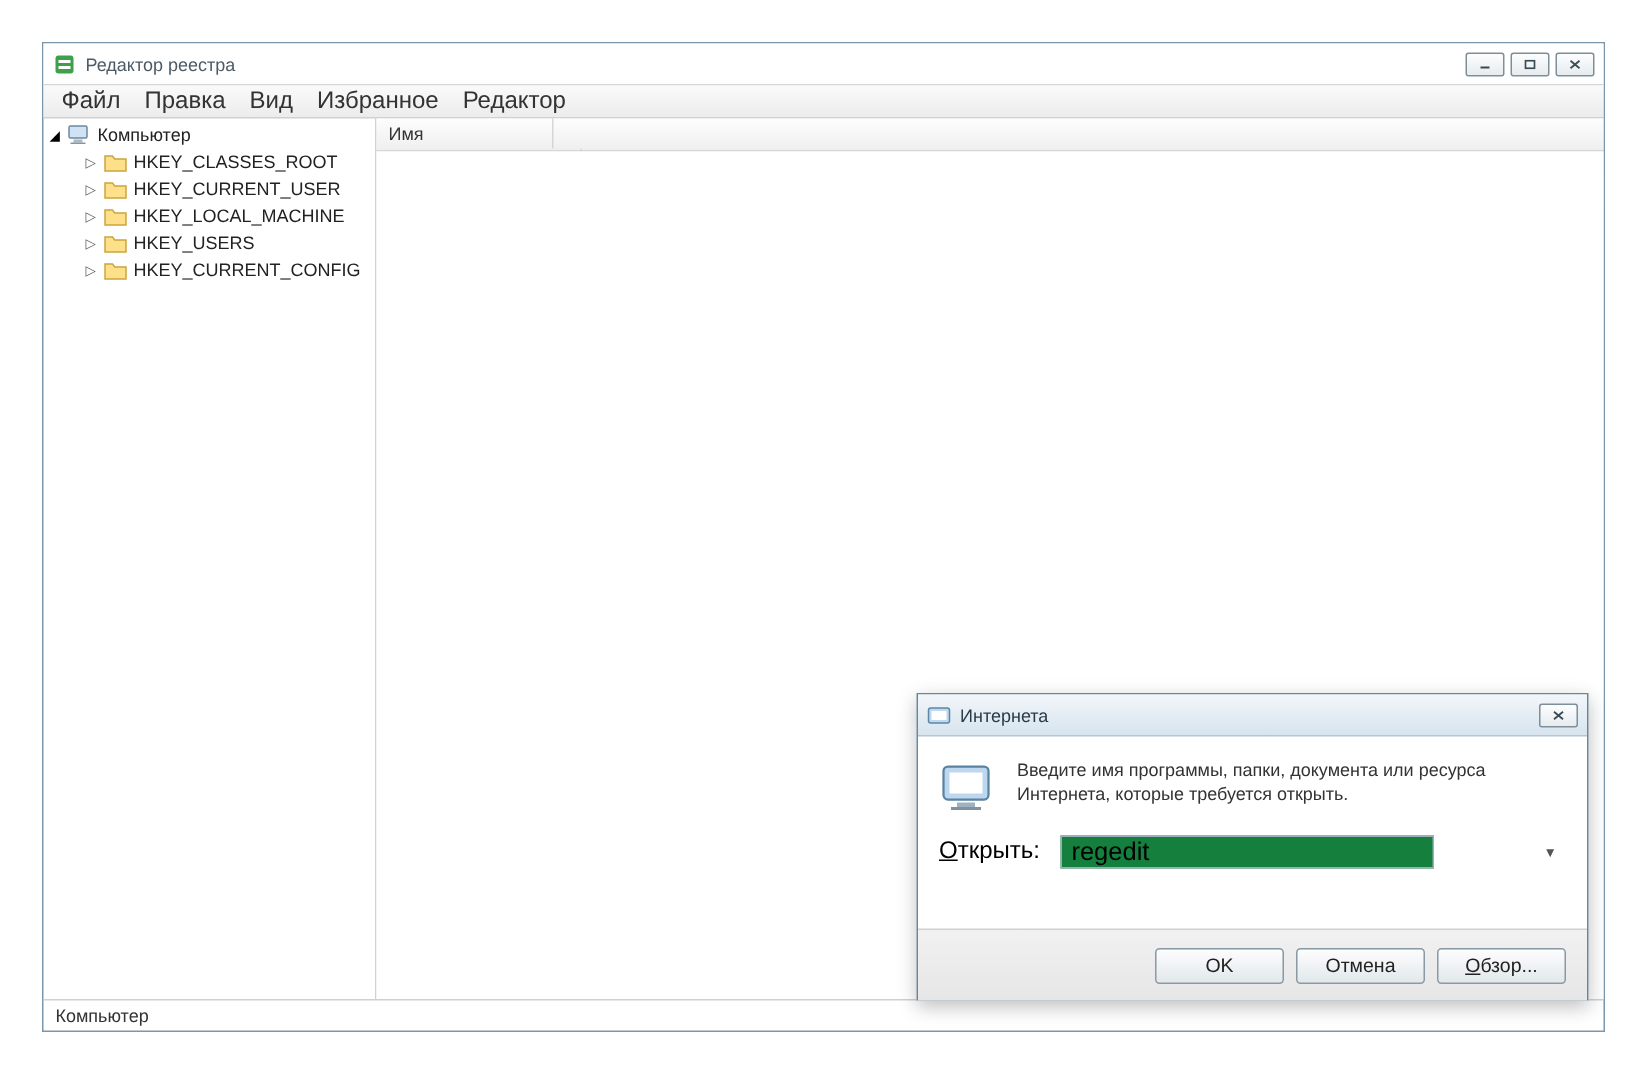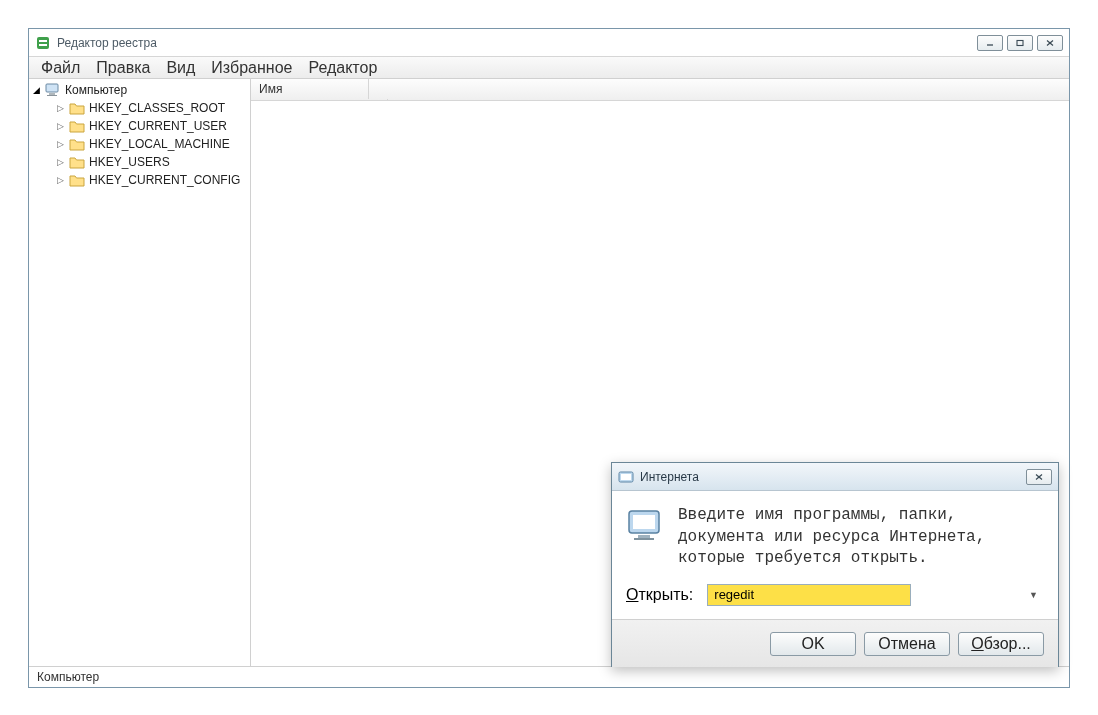--- a/index.html
+++ b/index.html
@@ -57,7 +57,7 @@
   .run-body { padding: 14px 14px 8px 14px; display:flex; flex-direction:column; height:128px; }
   .run-top { display:flex; align-items:flex-start; margin-bottom:10px; }
   .run-big-icon { width:40px; height:36px; margin-right:12px; margin-top:2px; flex-shrink:0; }
-  .run-text { font-size:16px; color:#333; line-height:1.35;font-family:Liberation Mono, monospace; }
+  .run-text { font-size:12px; color:#333; line-height:1.35; }
   .run-row { display:flex; align-items:center; margin-top:4px; }
   .run-label { font-size:16px; margin-right:14px; }
   .run-input { flex:1; height:22px; border:1px solid #9aaebc; font-size:13px; padding:2px 20px 2px 6px;

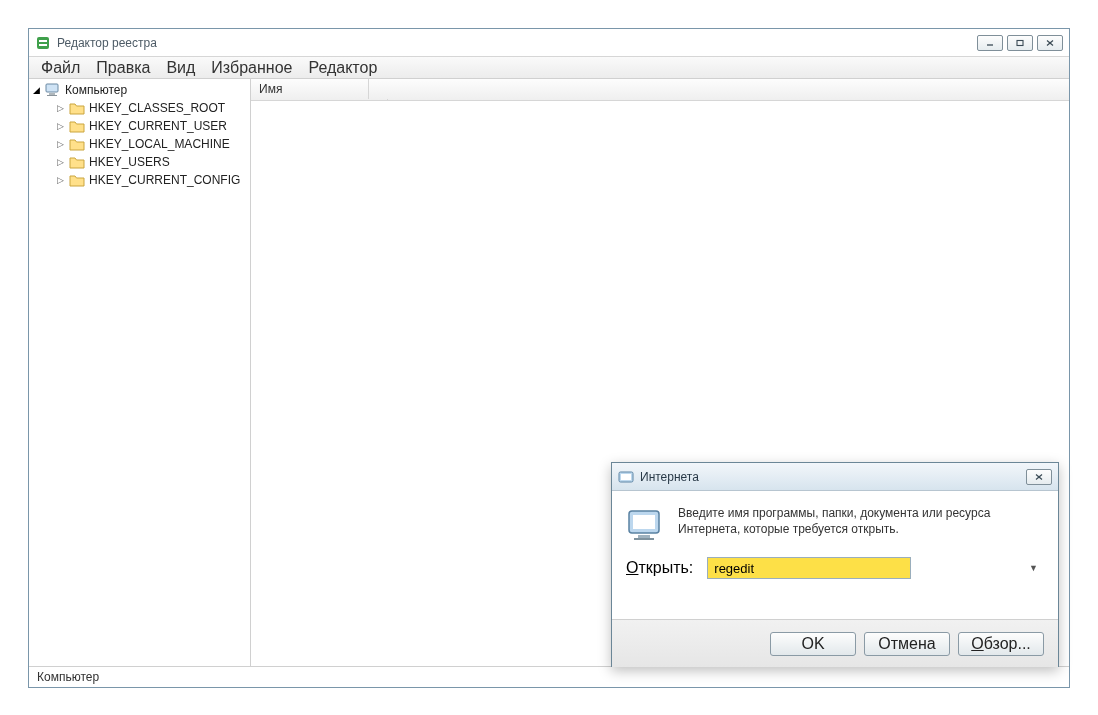--- a/index.html
+++ b/index.html
@@ -60,8 +60,8 @@
   .run-text { font-size:12px; color:#333; line-height:1.35; }
   .run-row { display:flex; align-items:center; margin-top:4px; }
   .run-label { font-size:16px; margin-right:14px; }
-  .run-input { flex:1; height:22px; border:1px solid #9aaebc; font-size:13px; padding:2px 20px 2px 6px;
-               background:#fde047; position:relative; }
+  .run-input { flex:1; height:22px; border:1px solid #9aaebc; font-size:17px; padding:2px 20px 2px 6px;
+               background:#15803d; position:relative; }
   .run-input-wrap { flex:1; position:relative; }
   .run-caret { position:absolute; right:6px; top:50%; transform:translateY(-50%); font-size:9px; color:#555; pointer-events:none; }
 

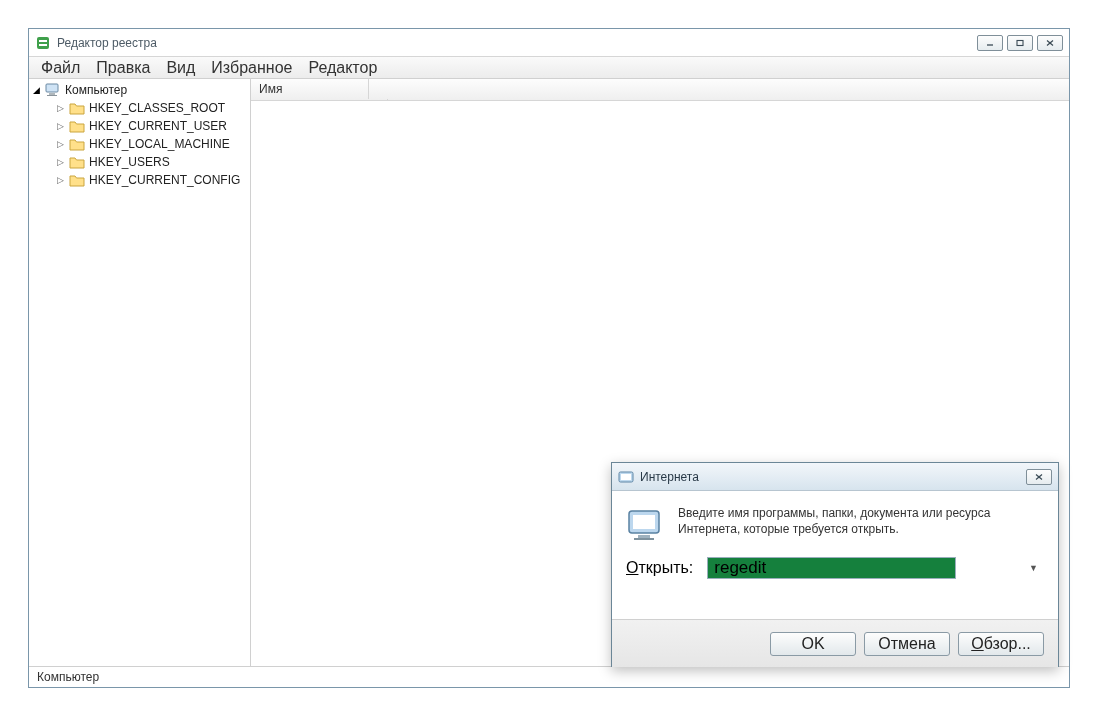--- a/index.html
+++ b/index.html
@@ -68,7 +68,7 @@
   .run-buttons { height:48px; background: linear-gradient(#f1f1f1,#e6e6e6); border-top:1px solid #d0d0d0;
                  display:flex; align-items:center; justify-content:flex-end; gap:8px; padding:0 14px; }
   .btn { min-width:86px; height:24px; border:1px solid #8a9aa5; border-radius:3px;
-         background: linear-gradient(#fdfdfd,#e2e8eb); font-size:16px; color:#222; cursor:default;
+         background: linear-gradient(#fdfdfd,#e2e8eb); font-size:13px; color:#222; cursor:default;
          display:flex; align-items:center; justify-content:center; }
 </style>
 </head>

